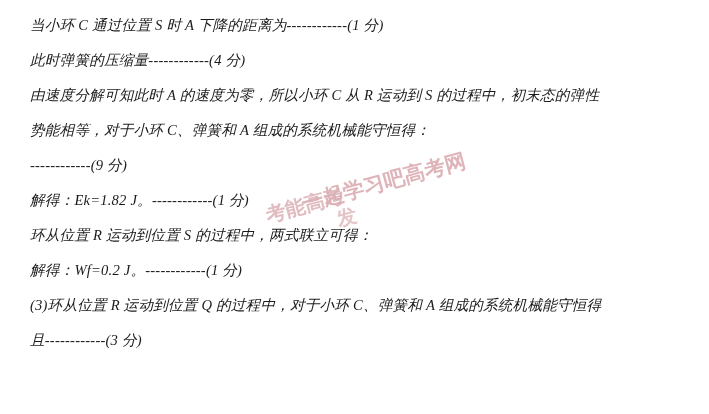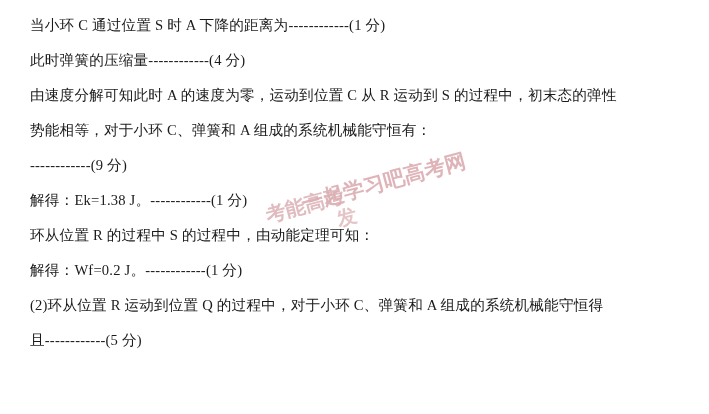--- a/index.html
+++ b/index.html
@@ -28,6 +28,7 @@
     left: 30px;
     right: 18px;
     z-index: 2;
+    font-style: italic;
   }
   .line {
     font-size: 14.6px;

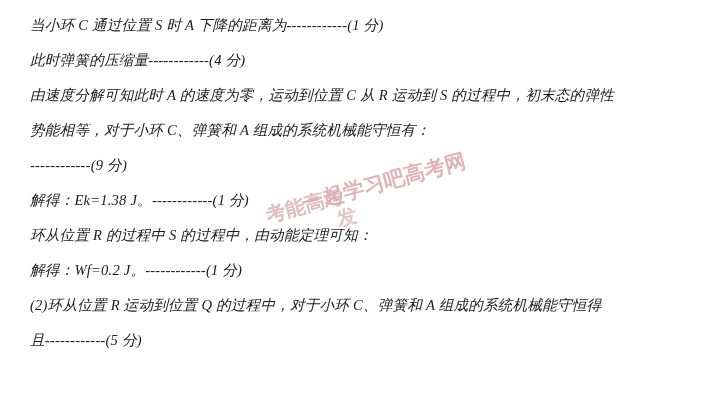--- a/index.html
+++ b/index.html
@@ -84,7 +84,7 @@
   <div class="lines">
     <p class="line">当小环 C 通过位置 S 时 A 下降的距离为------------(1 分)</p>
     <p class="line">此时弹簧的压缩量------------(4 分)</p>
-    <p class="line tight">由速度分解可知此时 A 的速度为零，运动到位置 C 从 R 运动到 S 的过程中，初末态的弹性</p>
+    <p class="line tight">由速度分解可知此时 A 的速度为零，所以小环 C 从 R 运动到 S 的过程中，初末态的弹性</p>
     <p class="line">势能相等，对于小环 C、弹簧和 A 组成的系统机械能守恒有：</p>
     <p class="line">------------(9 分)</p>
     <p class="line">解得：Ek=1.38 J。------------(1 分)</p>

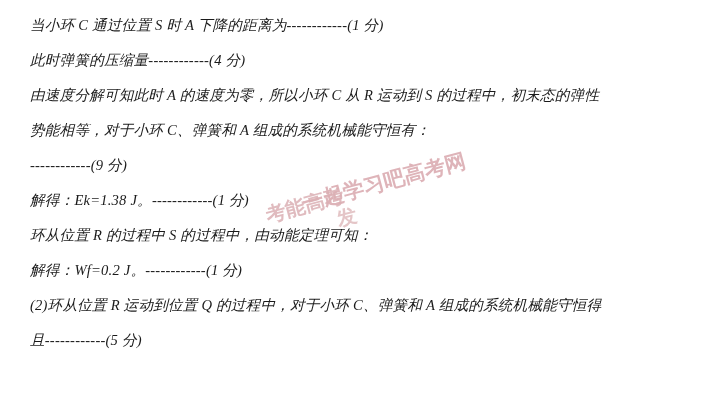--- a/index.html
+++ b/index.html
@@ -85,7 +85,7 @@
     <p class="line">当小环 C 通过位置 S 时 A 下降的距离为------------(1 分)</p>
     <p class="line">此时弹簧的压缩量------------(4 分)</p>
     <p class="line tight">由速度分解可知此时 A 的速度为零，所以小环 C 从 R 运动到 S 的过程中，初末态的弹性</p>
-    <p class="line">势能相等，对于小环 C、弹簧和 A 组成的系统机械能守恒有：</p>
+    <p class="line">势能相等，对于小环 C、弹簧和 A 组成的系统机械能守恒得：</p>
     <p class="line">------------(9 分)</p>
     <p class="line">解得：Ek=1.38 J。------------(1 分)</p>
     <p class="line">环从位置 R 的过程中 S 的过程中，由动能定理可知：</p>

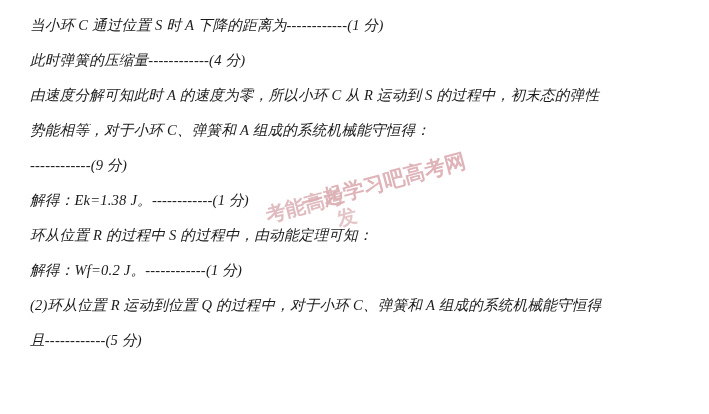--- a/index.html
+++ b/index.html
@@ -87,7 +87,7 @@
     <p class="line tight">由速度分解可知此时 A 的速度为零，所以小环 C 从 R 运动到 S 的过程中，初末态的弹性</p>
     <p class="line">势能相等，对于小环 C、弹簧和 A 组成的系统机械能守恒得：</p>
     <p class="line">------------(9 分)</p>
-    <p class="line">解得：Ek=1.38 J。------------(1 分)</p>
+    <p class="line">解得：Ek=1.82 J。------------(1 分)</p>
     <p class="line">环从位置 R 的过程中 S 的过程中，由动能定理可知：</p>
     <p class="line">解得：Wf=0.2 J。------------(1 分)</p>
     <p class="line tight">(2)环从位置 R 运动到位置 Q 的过程中，对于小环 C、弹簧和 A 组成的系统机械能守恒得</p>

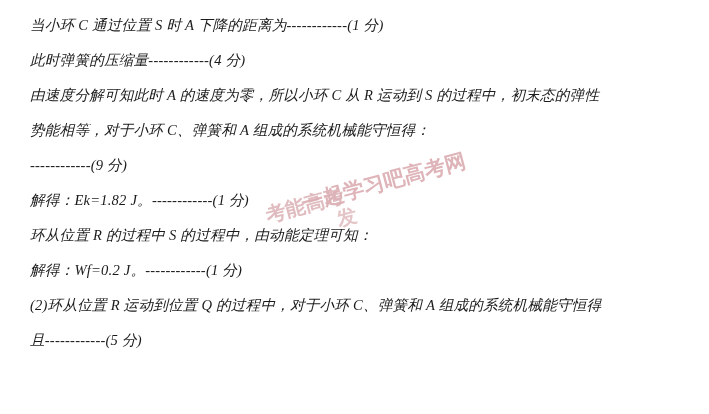--- a/index.html
+++ b/index.html
@@ -88,7 +88,7 @@
     <p class="line">势能相等，对于小环 C、弹簧和 A 组成的系统机械能守恒得：</p>
     <p class="line">------------(9 分)</p>
     <p class="line">解得：Ek=1.82 J。------------(1 分)</p>
-    <p class="line">环从位置 R 的过程中 S 的过程中，由动能定理可知：</p>
+    <p class="line">环从位置 R 运动到位置 S 的过程中，两式联立可得：</p>
     <p class="line">解得：Wf=0.2 J。------------(1 分)</p>
     <p class="line tight">(2)环从位置 R 运动到位置 Q 的过程中，对于小环 C、弹簧和 A 组成的系统机械能守恒得</p>
     <p class="line">且------------(5 分)</p>

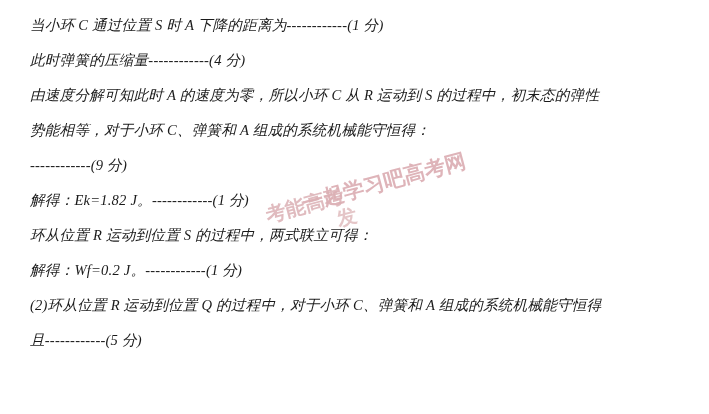--- a/index.html
+++ b/index.html
@@ -90,7 +90,7 @@
     <p class="line">解得：Ek=1.82 J。------------(1 分)</p>
     <p class="line">环从位置 R 运动到位置 S 的过程中，两式联立可得：</p>
     <p class="line">解得：Wf=0.2 J。------------(1 分)</p>
-    <p class="line tight">(2)环从位置 R 运动到位置 Q 的过程中，对于小环 C、弹簧和 A 组成的系统机械能守恒得</p>
+    <p class="line tight">(3)环从位置 R 运动到位置 Q 的过程中，对于小环 C、弹簧和 A 组成的系统机械能守恒得</p>
     <p class="line">且------------(5 分)</p>
   </div>
 

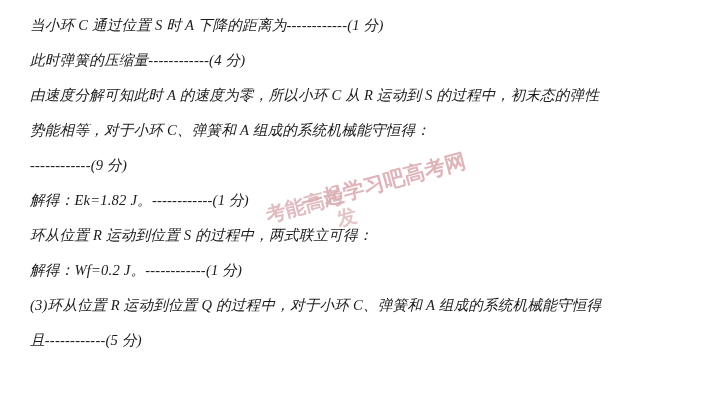--- a/index.html
+++ b/index.html
@@ -91,7 +91,7 @@
     <p class="line">环从位置 R 运动到位置 S 的过程中，两式联立可得：</p>
     <p class="line">解得：Wf=0.2 J。------------(1 分)</p>
     <p class="line tight">(3)环从位置 R 运动到位置 Q 的过程中，对于小环 C、弹簧和 A 组成的系统机械能守恒得</p>
-    <p class="line">且------------(5 分)</p>
+    <p class="line">且------------(3 分)</p>
   </div>
 
 </div>

